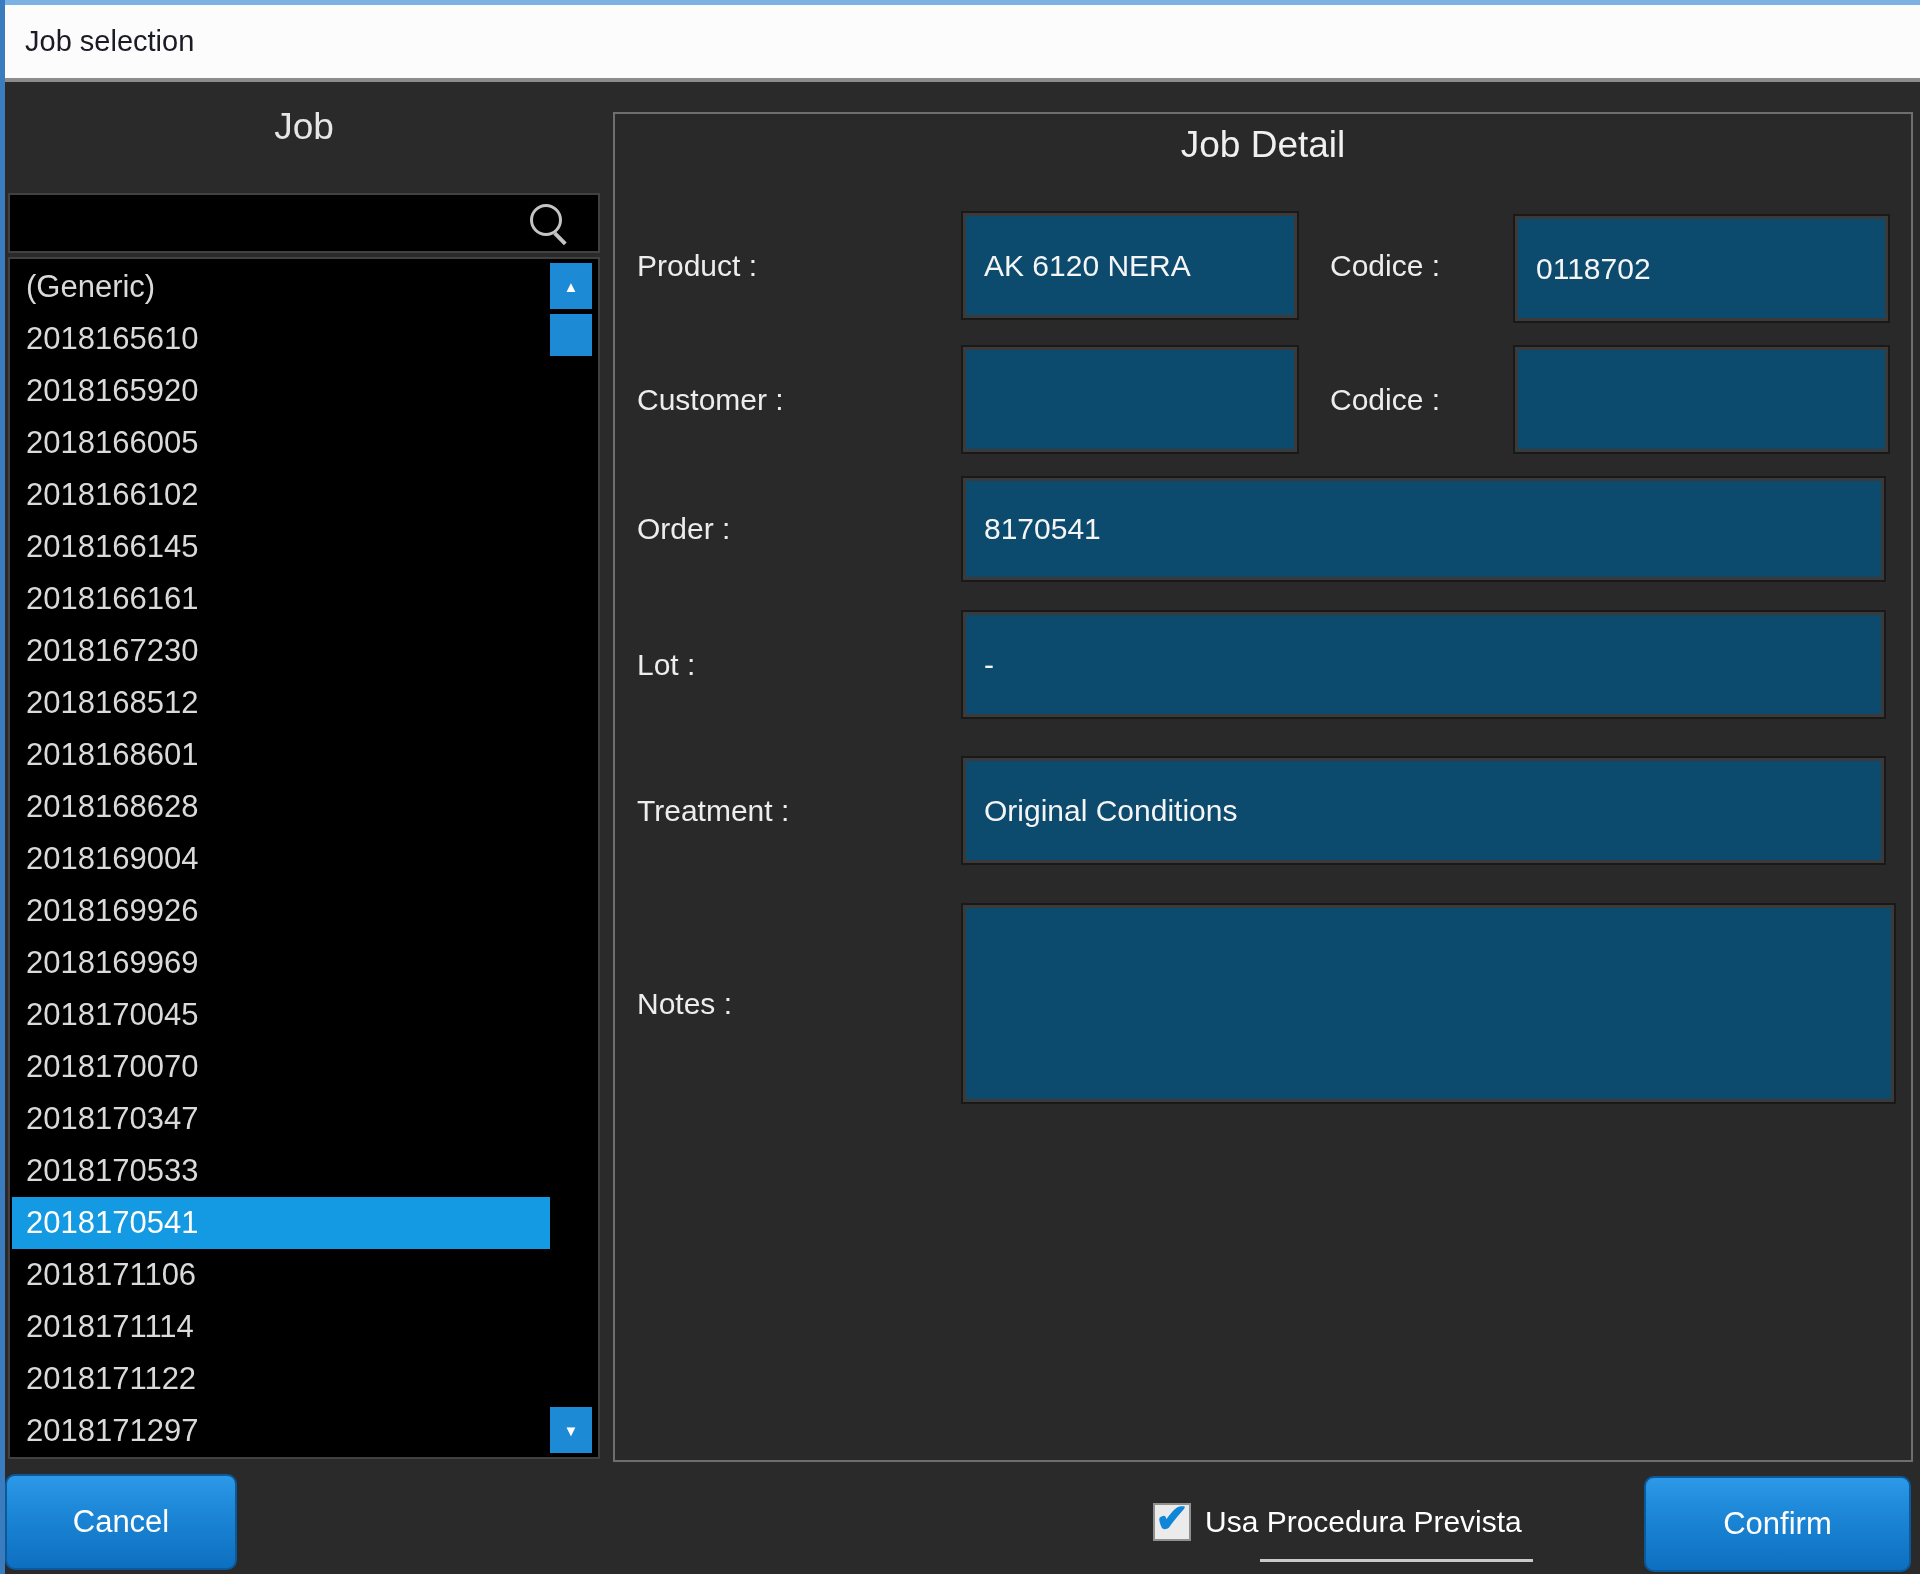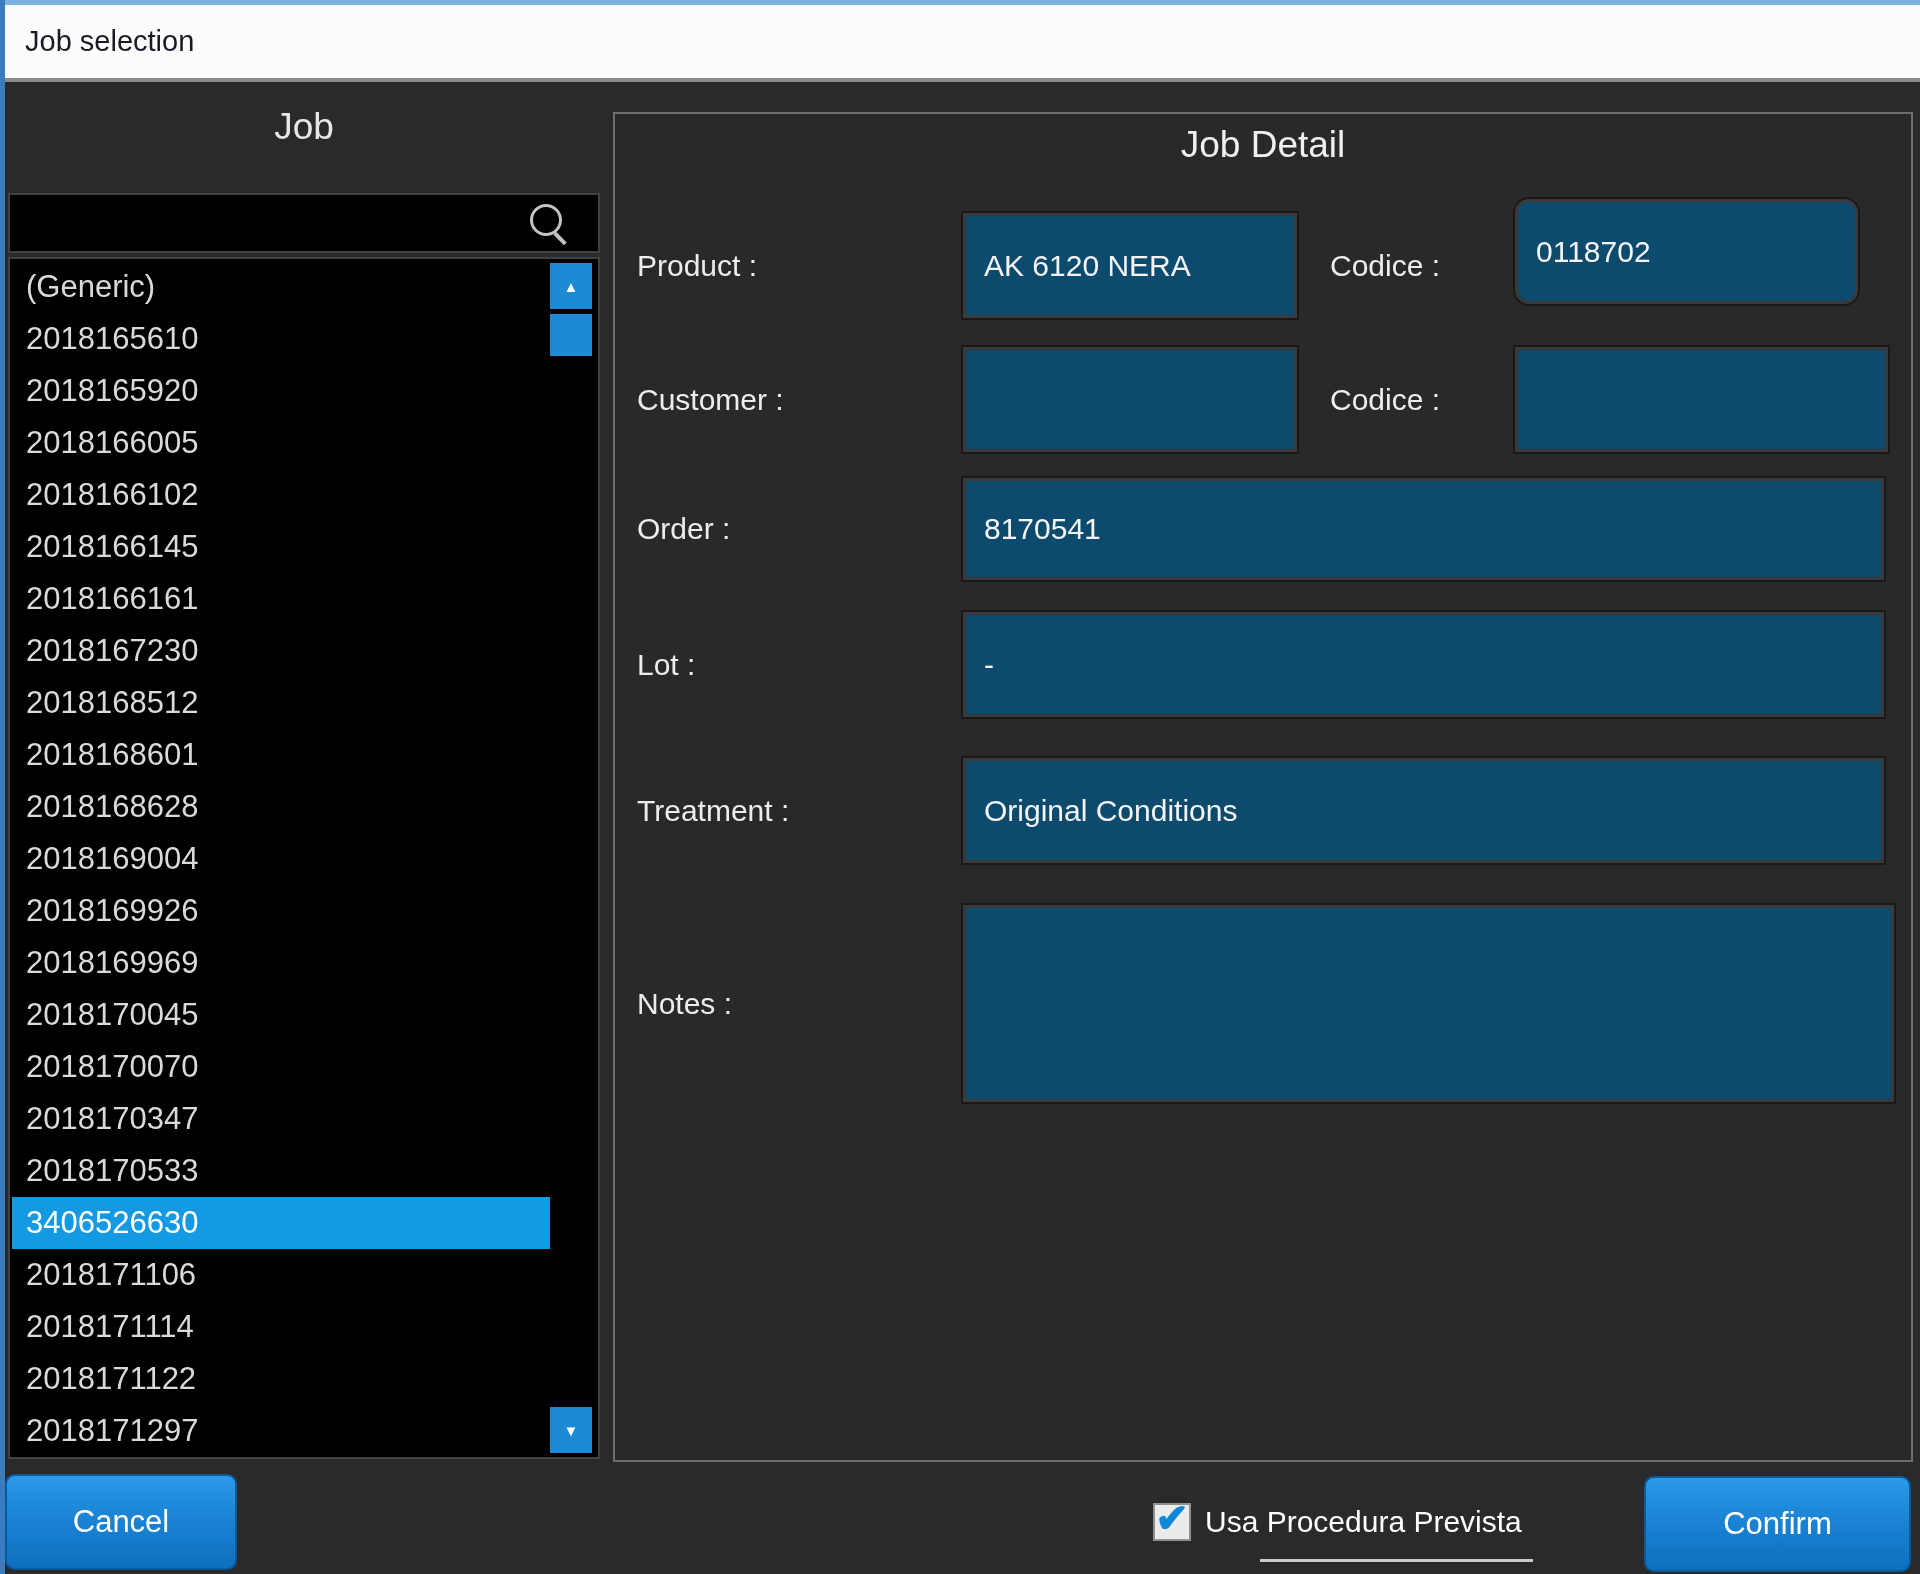--- a/index.html
+++ b/index.html
@@ -117,7 +117,7 @@
     <span class="v">AK 6120 NERA</span>
   </div>
   <div class="abs flabel" style="left:1330px;top:213px;height:105px;">Codice :</div>
-  <div class="abs field" style="left:1515px;top:199px;width:343px;height:105px;border-radius:14px;">
+  <div class="abs field" style="left:1515px;top:216px;width:373px;height:105px;">
     <span class="v">0118702</span>
   </div>
 

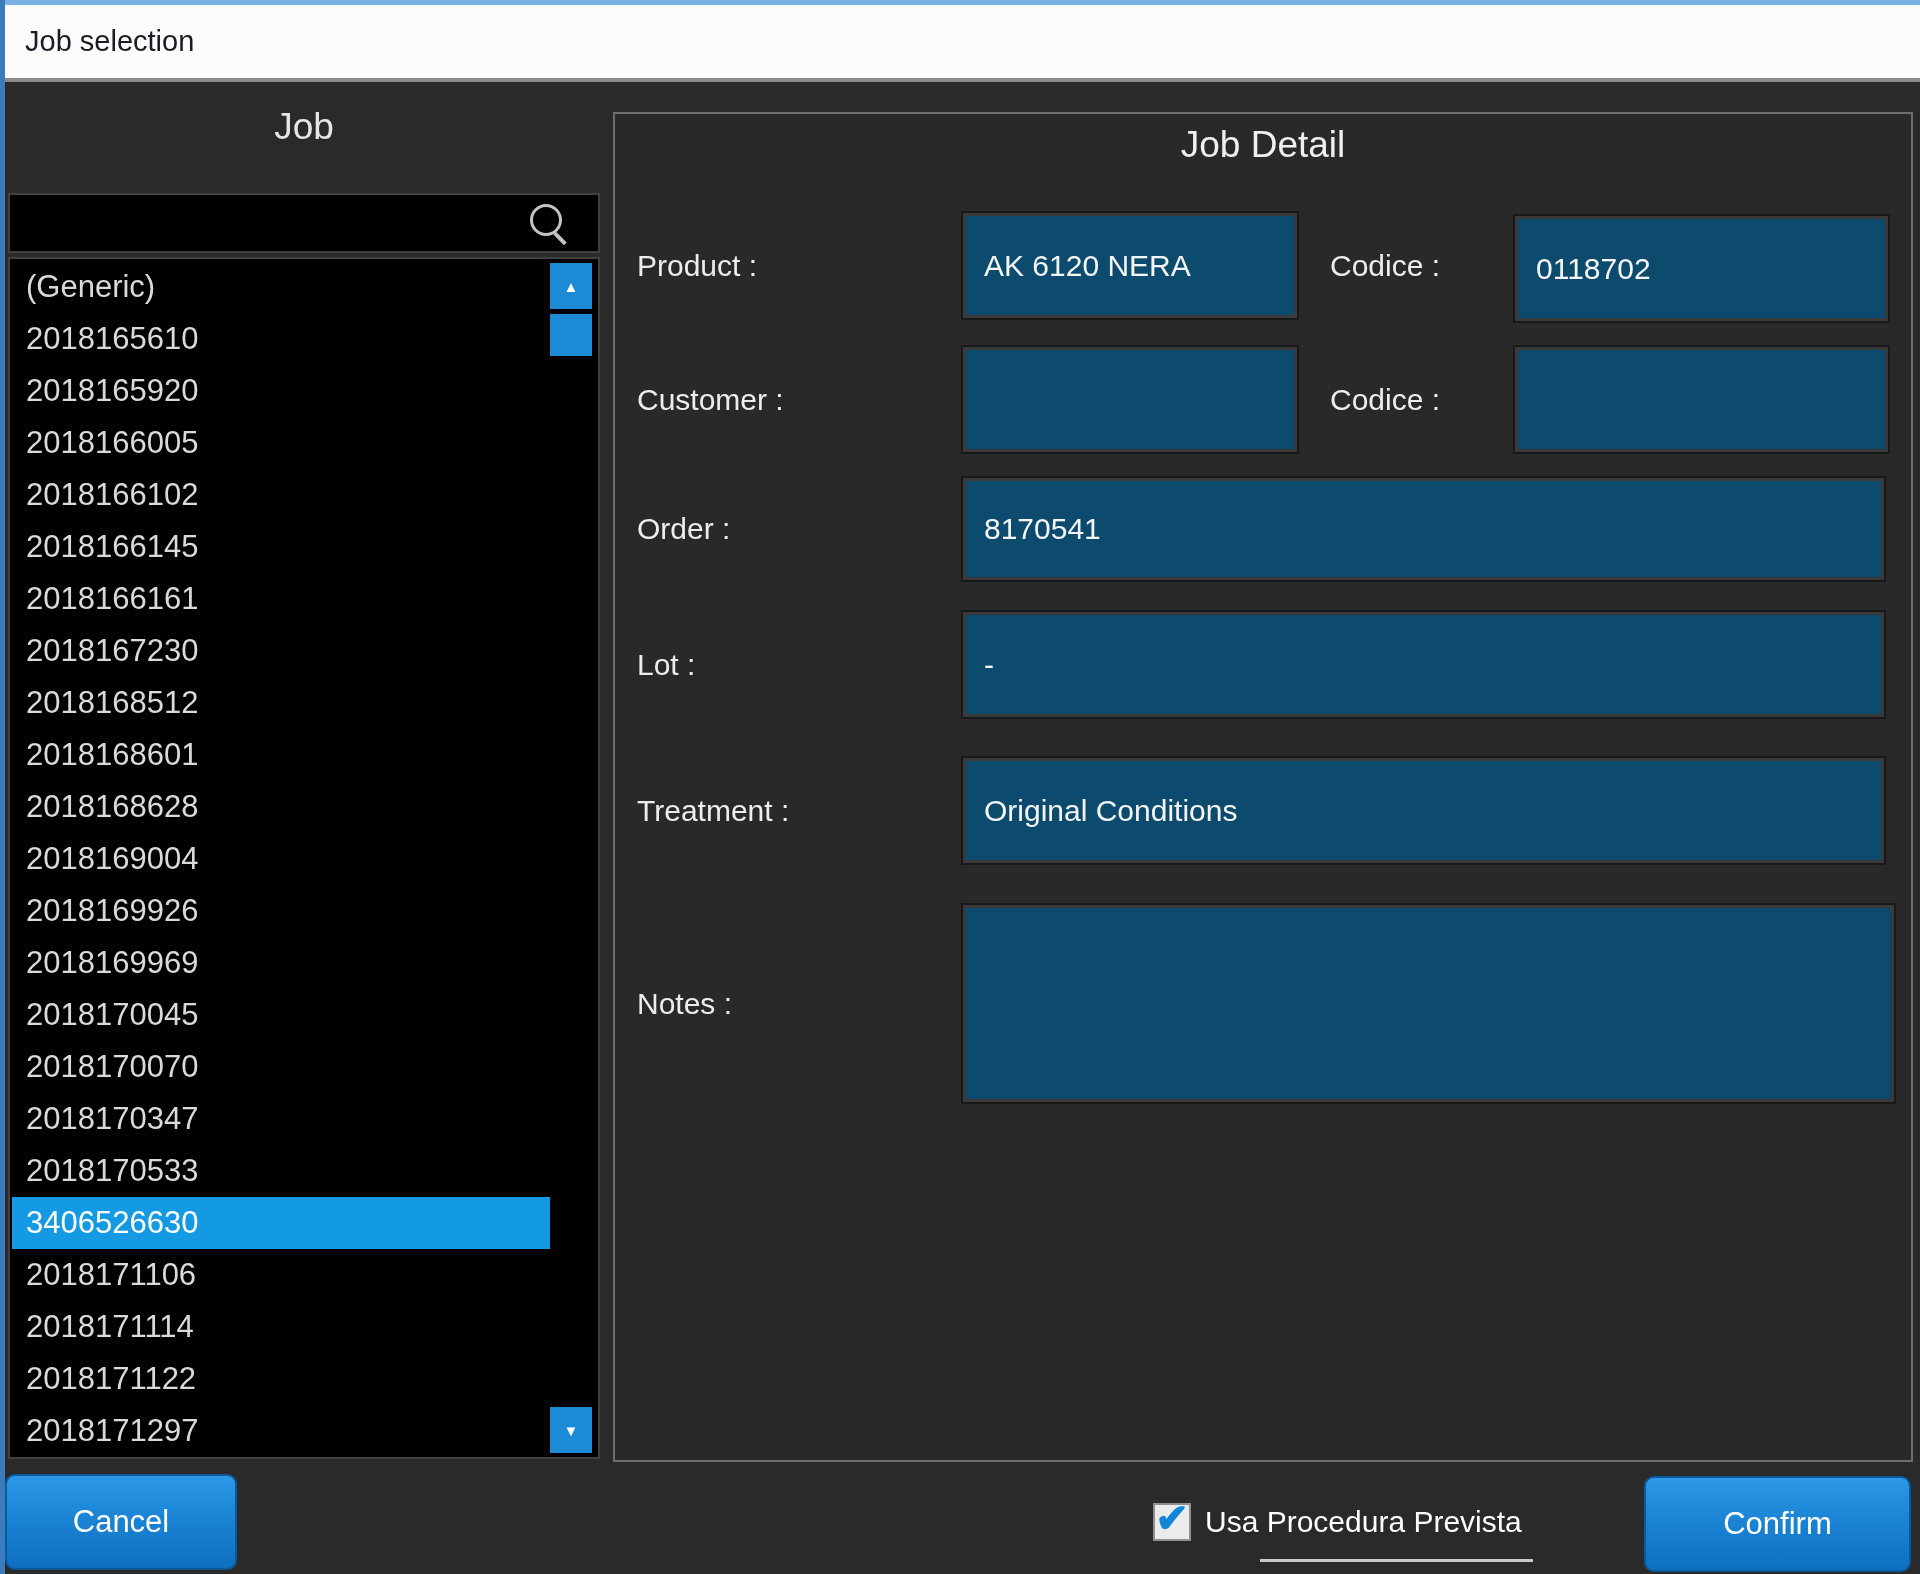--- a/index.html
+++ b/index.html
@@ -96,7 +96,7 @@
         <div class="job-row">2018170070</div>
         <div class="job-row">2018170347</div>
         <div class="job-row">2018170533</div>
-        <div class="job-row selected">3406526630</div>
+        <div class="job-row selected">2018170541</div>
         <div class="job-row">2018171106</div>
         <div class="job-row">2018171114</div>
         <div class="job-row">2018171122</div>

